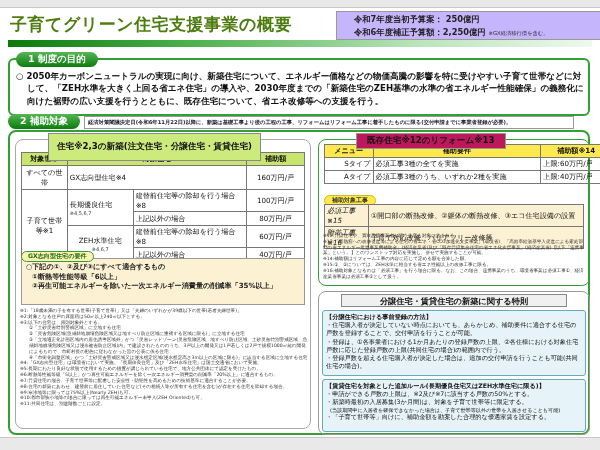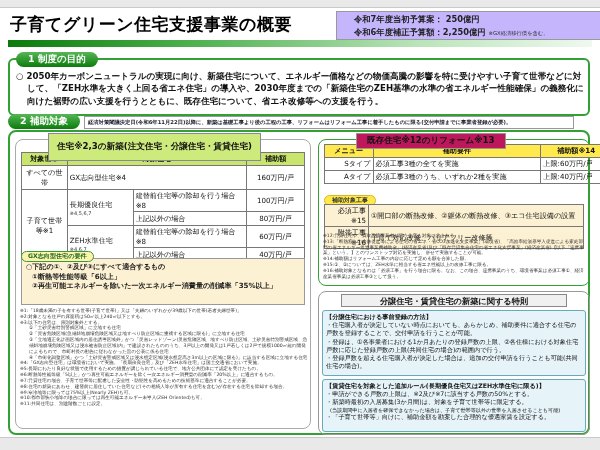--- a/index.html
+++ b/index.html
@@ -9,7 +9,7 @@
   .abs { position:absolute; }
 
   
-  .title { left:10px; top:13px; font-size:17px; font-weight:bold; color:#000000; letter-spacing:0.5px; }
+  .title { left:10px; top:13px; font-size:17px; font-weight:bold; color:#4d7c0f; letter-spacing:0.5px; }
   .title-bar { left:8px; top:40px; width:584px; height:7px; background:linear-gradient(90deg,#0a7a0a 0%,#4aae4a 30%,#b9e4b9 70%,#eef9ee 100%); }
   .budget-box { left:336px; top:11px; width:294px; height:29px; border:1px solid #999; background:#c4b5fd; padding:1px 17px; font-size:8.3px; line-height:13px; color:#222; font-weight:bold; white-space:nowrap; }
   .budget-note { font-size:5.3px; font-weight:normal; color:#333; }

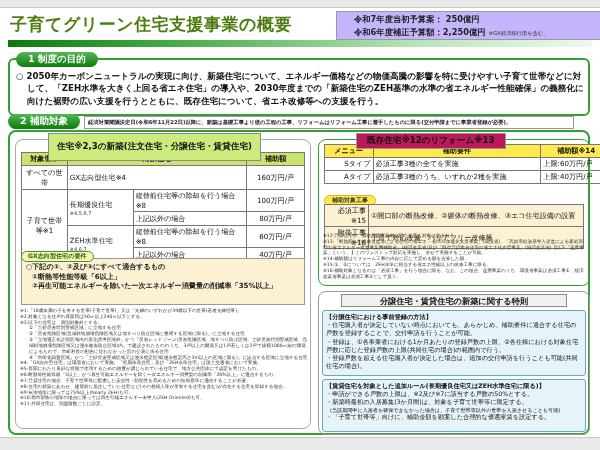--- a/index.html
+++ b/index.html
@@ -55,7 +55,7 @@
   .works-badge { left:324px; top:195px; background:#ffe94d; border:1px solid #d8b820; border-radius:6px; font-size:6px; font-weight:bold; color:#333; padding:0 7px; }
   .works-table { left:324px; top:204px; width:260px; }
   .works-table td { background:#fcf1d3; height:13px; }
-  .works-table .lbl { text-align:right; width:44px; }
+  .works-table .lbl { text-align:left; width:44px;font-style:italic; }
   .fn-right { left:323px; top:233px; width:263px; }
 
   

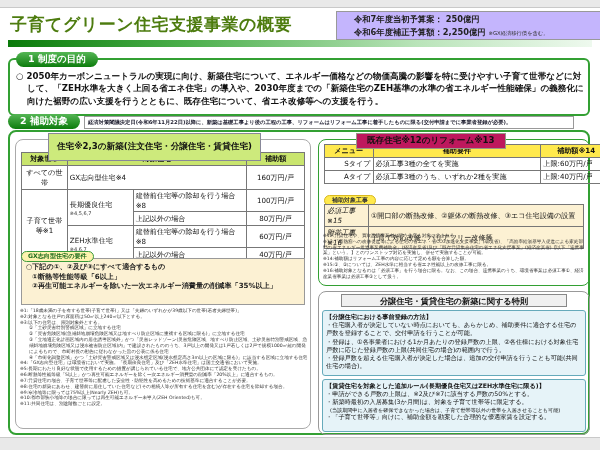--- a/index.html
+++ b/index.html
@@ -113,7 +113,7 @@
     <td>80万円/戸</td>
   </tr>
   <tr class="r">
-    <td rowspan="2" style="text-align:left"><span>ZEH水準住宅</span><span class="cell-note">※4,6,7</span></td>
+    <td rowspan="2" style="text-align:center"><span>ZEH水準住宅</span><span class="cell-note">※4,6,7</span></td>
     <td style="text-align:left">建替前住宅等の除却を行う場合※8</td>
     <td>60万円/戸</td>
   </tr>

